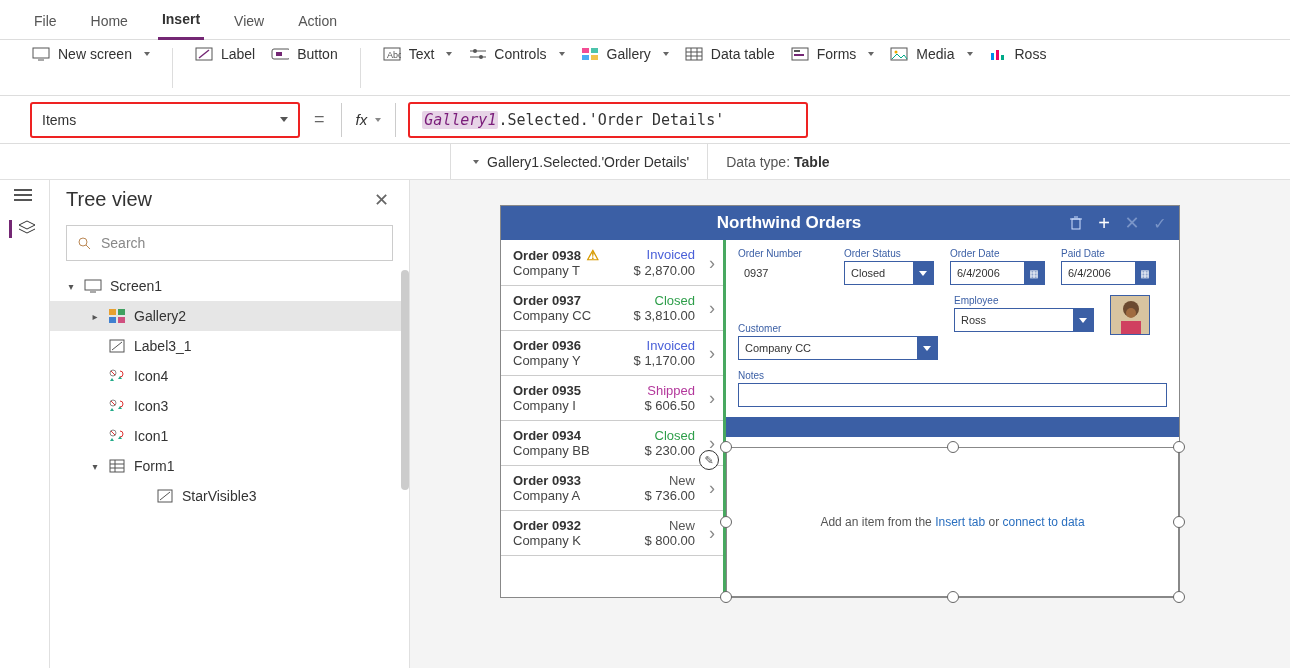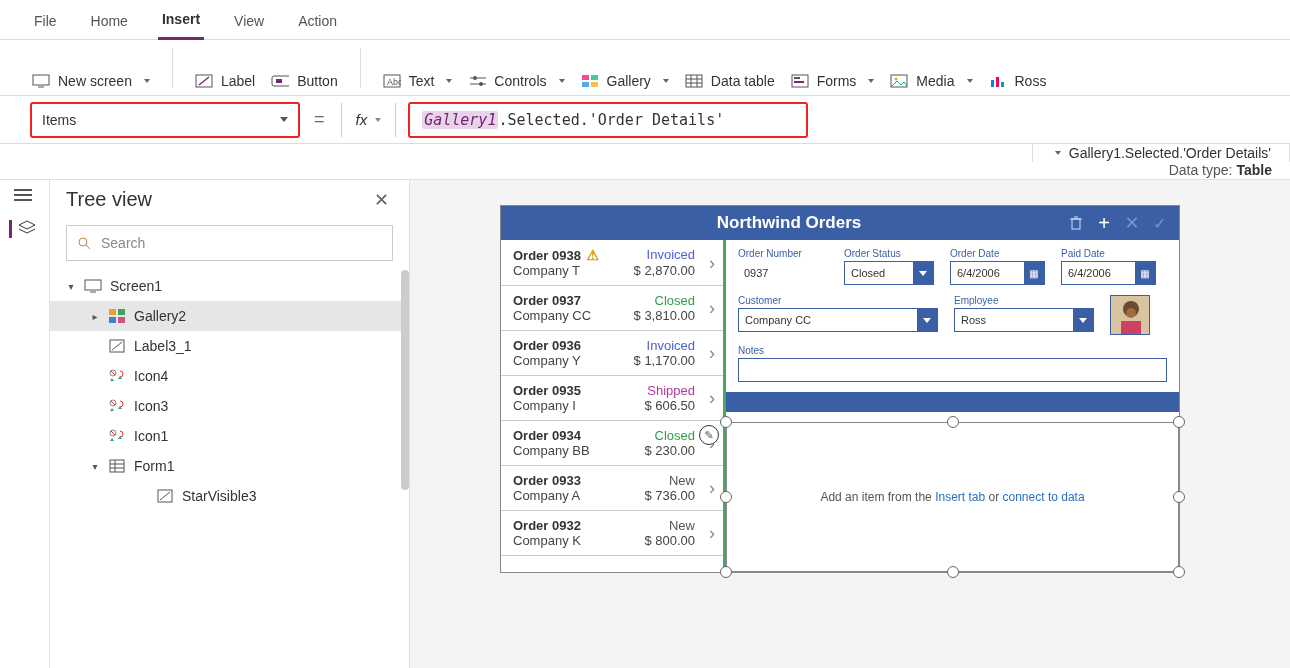--- a/index.html
+++ b/index.html
@@ -10,7 +10,7 @@
   .menubar .mitem.active { color:#333; font-weight:600; border-bottom:3px solid #742774; margin-bottom:-1px;}
   
   .ribbon { height:56px; display:flex; align-items:center; border-bottom:1px solid #ddd; padding:0 10px;}
-  .ribbon .rgroup { display:flex; align-items:flex-end; height:100%; padding:0 14px;}
+  .ribbon .rgroup { display:flex; align-items:flex-start; height:100%; padding:0 14px;}
   .ribbon .sep { width:1px; height:40px; background:#ddd; }
   .ribbon .ritem { display:flex; align-items:center; gap:8px; padding:6px 8px; color:#333; cursor:pointer;}
   .ribbon .ritem .ico { width:18px; height:16px; display:flex; align-items:center; justify-content:center;}

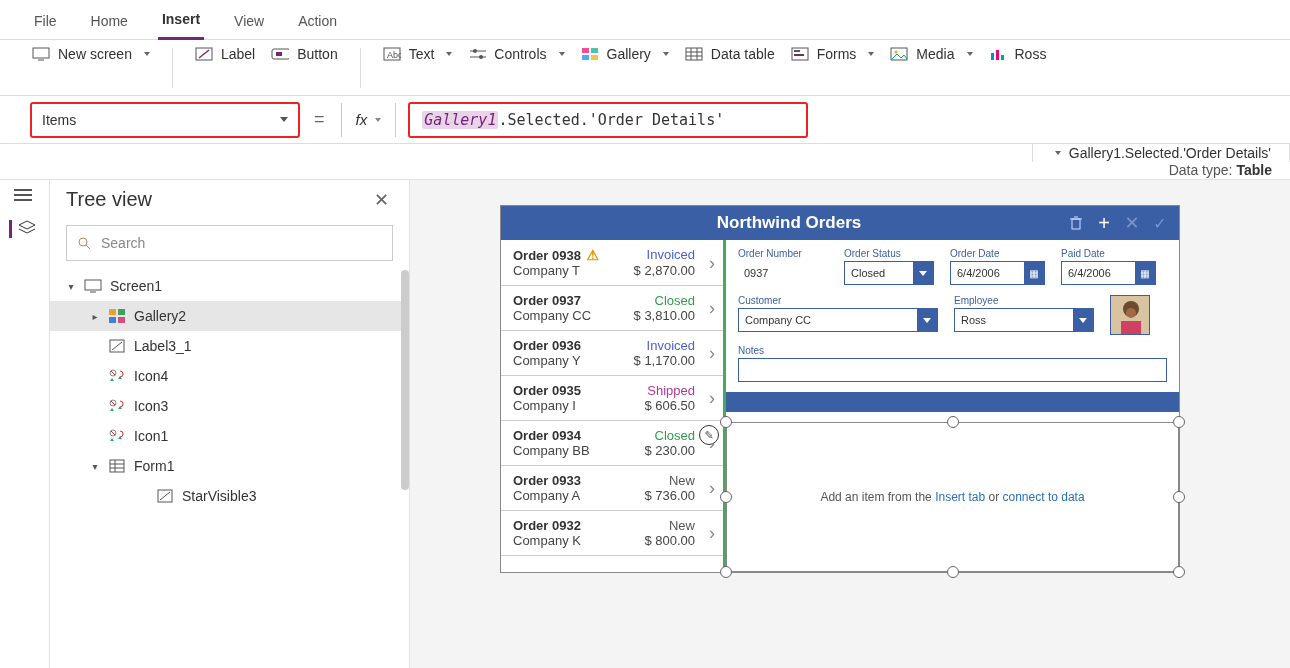--- a/index.html
+++ b/index.html
@@ -28,7 +28,7 @@
   .formula-wrap .tok-gal { color:#7a1c7a; font-style:italic; background:#e7d4e7; padding:0 2px; border-radius:2px;}
   .formula-wrap .tok-rest { color:#333; }
   
-  .resbar { height:36px; border-bottom:1px solid #e0e0e0; display:flex; align-items:flex-end; padding-left:450px; background:#fff;flex-direction:column;}
+  .resbar { height:36px; border-bottom:1px solid #e0e0e0; display:flex; align-items:flex-start; padding-left:450px; background:#fff;}
   .resbar .rcell { display:flex; align-items:center; height:100%; padding:0 18px;}
   .resbar .rcell.first { border-left:1px solid #ddd; border-right:1px solid #ddd; gap:8px;}
   .resbar .rcell.second { gap:4px;}

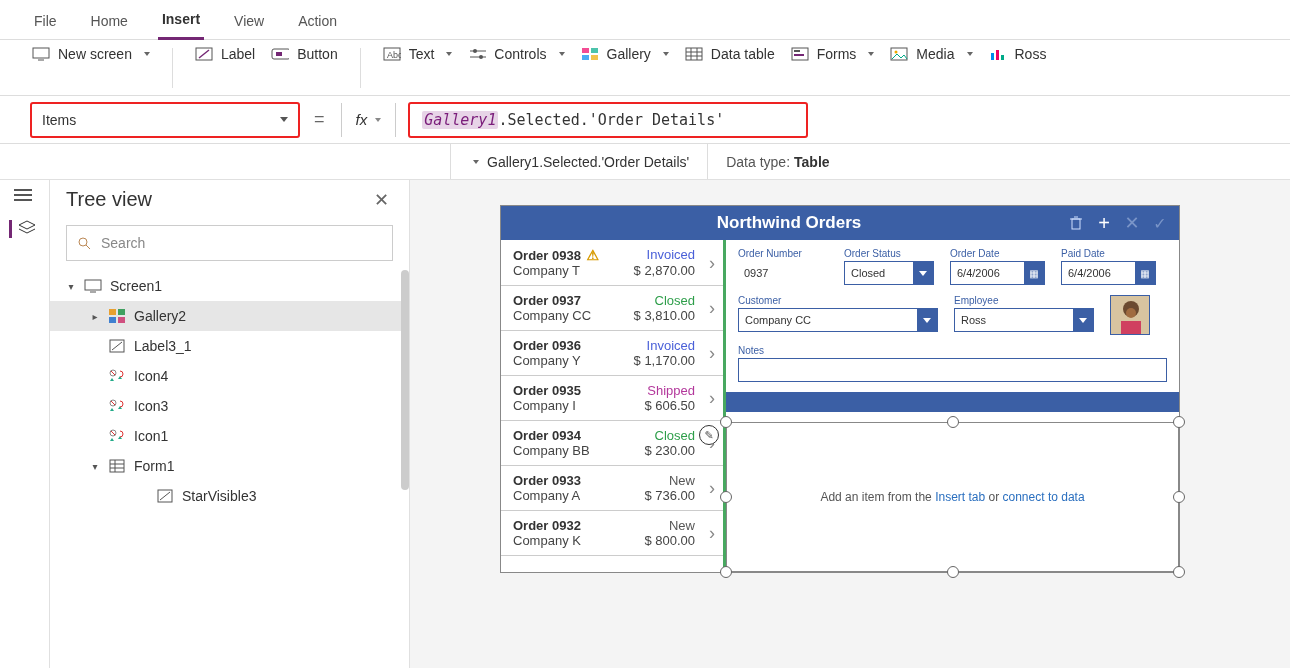--- a/index.html
+++ b/index.html
@@ -509,7 +509,7 @@
             </div>
           </div>
           <div class="row">
-            <div class="fld" style="width:200px;">
+            <div class="fld" style="width:200px;margin-top:28px;">
               <span class="flbl">Customer</span>
               <div class="inp">
                   <span>Company CC</span>

